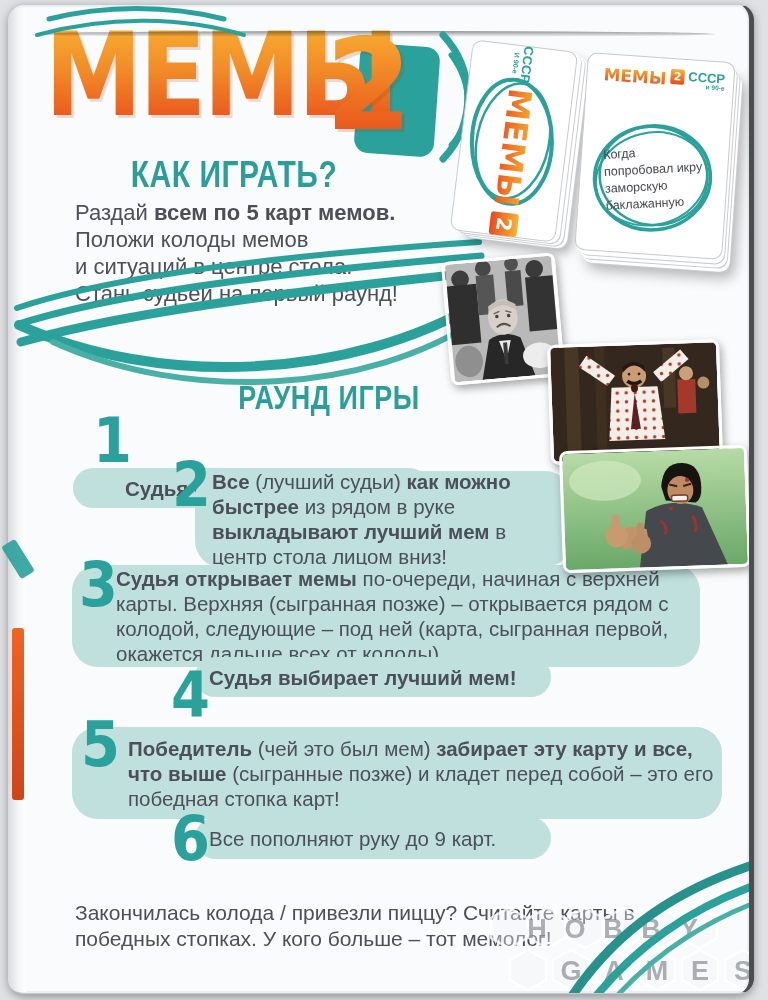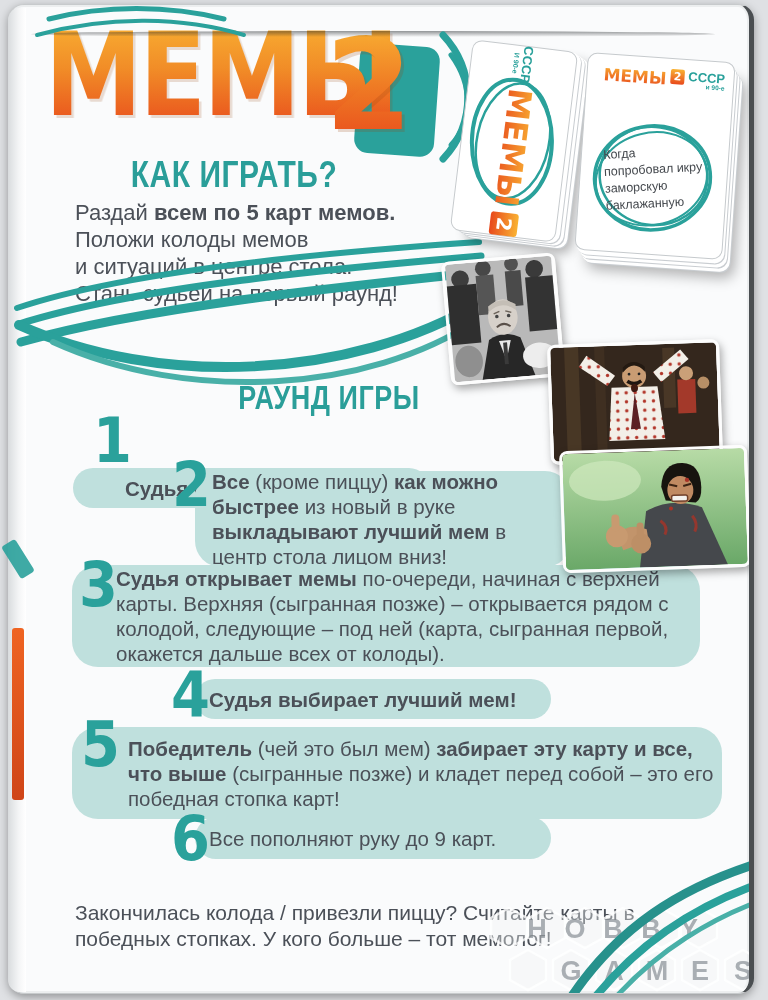--- a/index.html
+++ b/index.html
@@ -250,7 +250,7 @@
 
     <div class="step-num n2">2</div>
     <div class="pill p2">
-        <div class="txt"><span class="bold">Все</span><span> (кроме пиццу) </span><span class="bold">как можно быстрее</span><span> из новый в руке </span><span class="bold">выкладывают лучший мем</span><span> в центр стола лицом вниз!</span></div>
+        <div class="txt"><span class="bold">Все</span><span> (лучший судьи) </span><span class="bold">как можно быстрее</span><span> из новый в руке </span><span class="bold">выкладывают лучший мем</span><span> в центр стола лицом вниз!</span></div>
       </div>
 
     <div class="step-num n3">3</div>

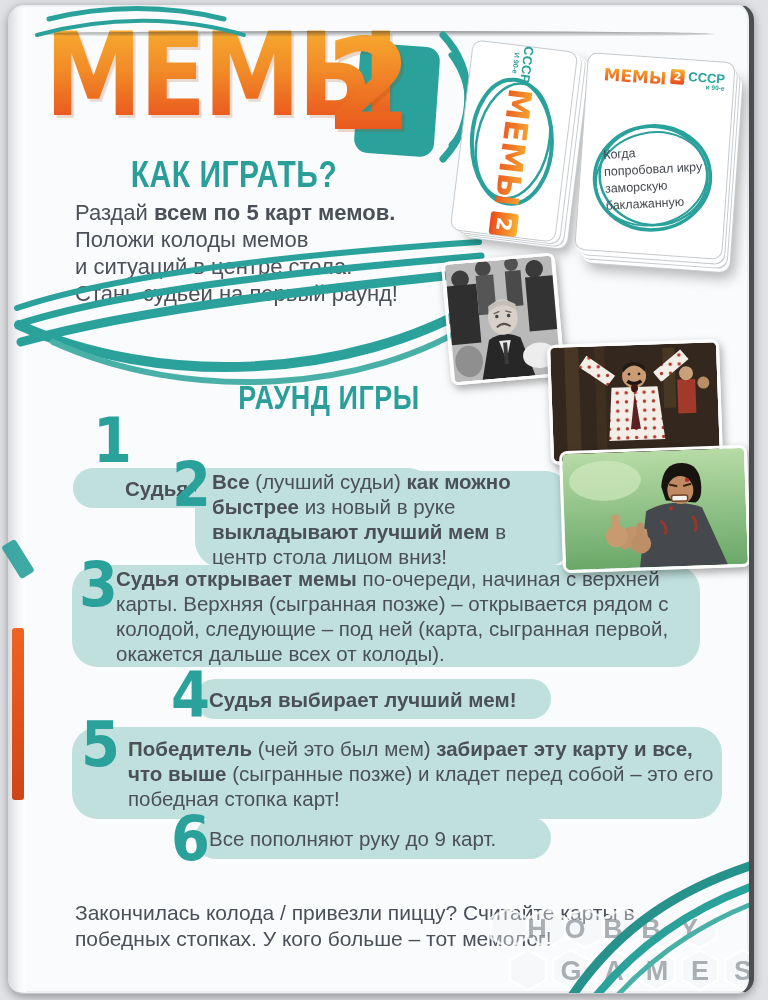--- a/index.html
+++ b/index.html
@@ -250,7 +250,7 @@
 
     <div class="step-num n2">2</div>
     <div class="pill p2">
-        <div class="txt"><span class="bold">Все</span><span> (лучший судьи) </span><span class="bold">как можно быстрее</span><span> из новый в руке </span><span class="bold">выкладывают лучший мем</span><span> в центр стола лицом вниз!</span></div>
+        <div class="txt"><span class="bold">Все</span><span> (лучший судьи) </span><span class="bold">как можно быстрее</span><span> из рядом в руке </span><span class="bold">выкладывают лучший мем</span><span> в центр стола лицом вниз!</span></div>
       </div>
 
     <div class="step-num n3">3</div>

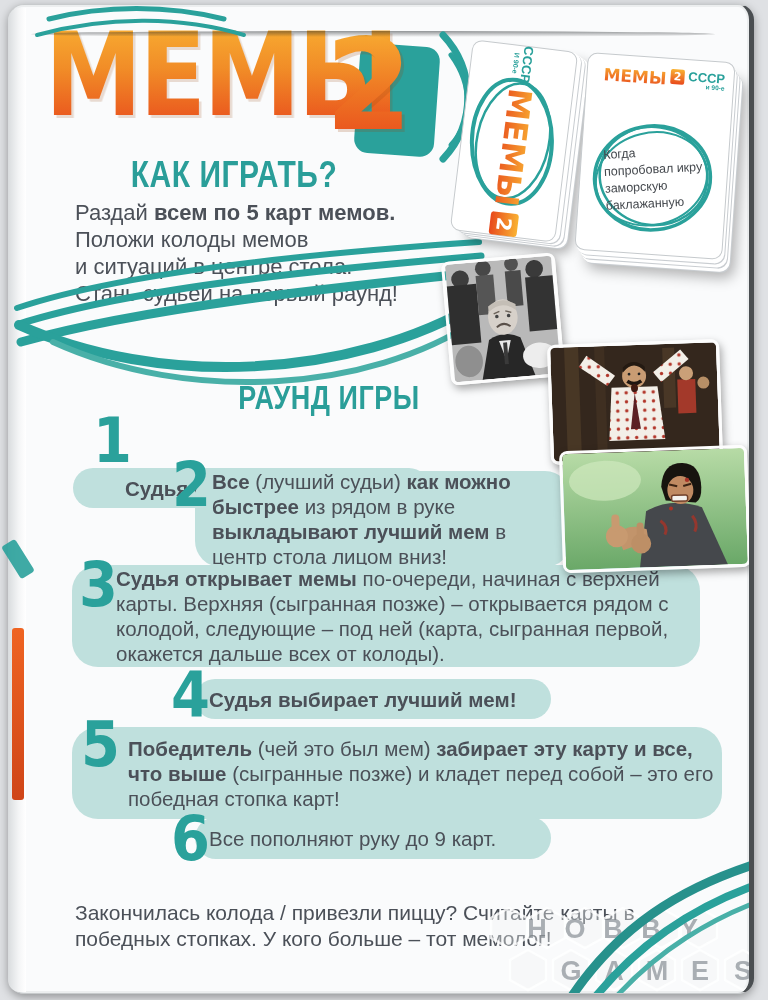--- a/index.html
+++ b/index.html
@@ -53,7 +53,7 @@
   .p1{left:64px;top:419px;width:356px;height:40px;margin-top:44px;}  .p1 .txt{padding-left:52px;}
   .p2{left:186px;top:466px;width:376px;height:96px;} .p2 .txt{padding-left:17px;width:350px;}
   .p3{left:63px;top:560px;width:628px;height:102px;} .p3 .txt{padding-left:44px;width:566px;}
-  .p4{left:186px;top:674px;width:356px;height:40px;} .p4 .txt{padding-left:14px;}
+  .p4{left:186px;top:652px;width:356px;height:40px;} .p4 .txt{padding-left:14px;}
   .p5{left:63px;top:722px;width:650px;height:92px;}  .p5 .txt{padding-left:56px;width:592px;}
   .p6{left:186px;top:812px;width:356px;height:42px;} .p6 .txt{padding-left:14px;}
   

